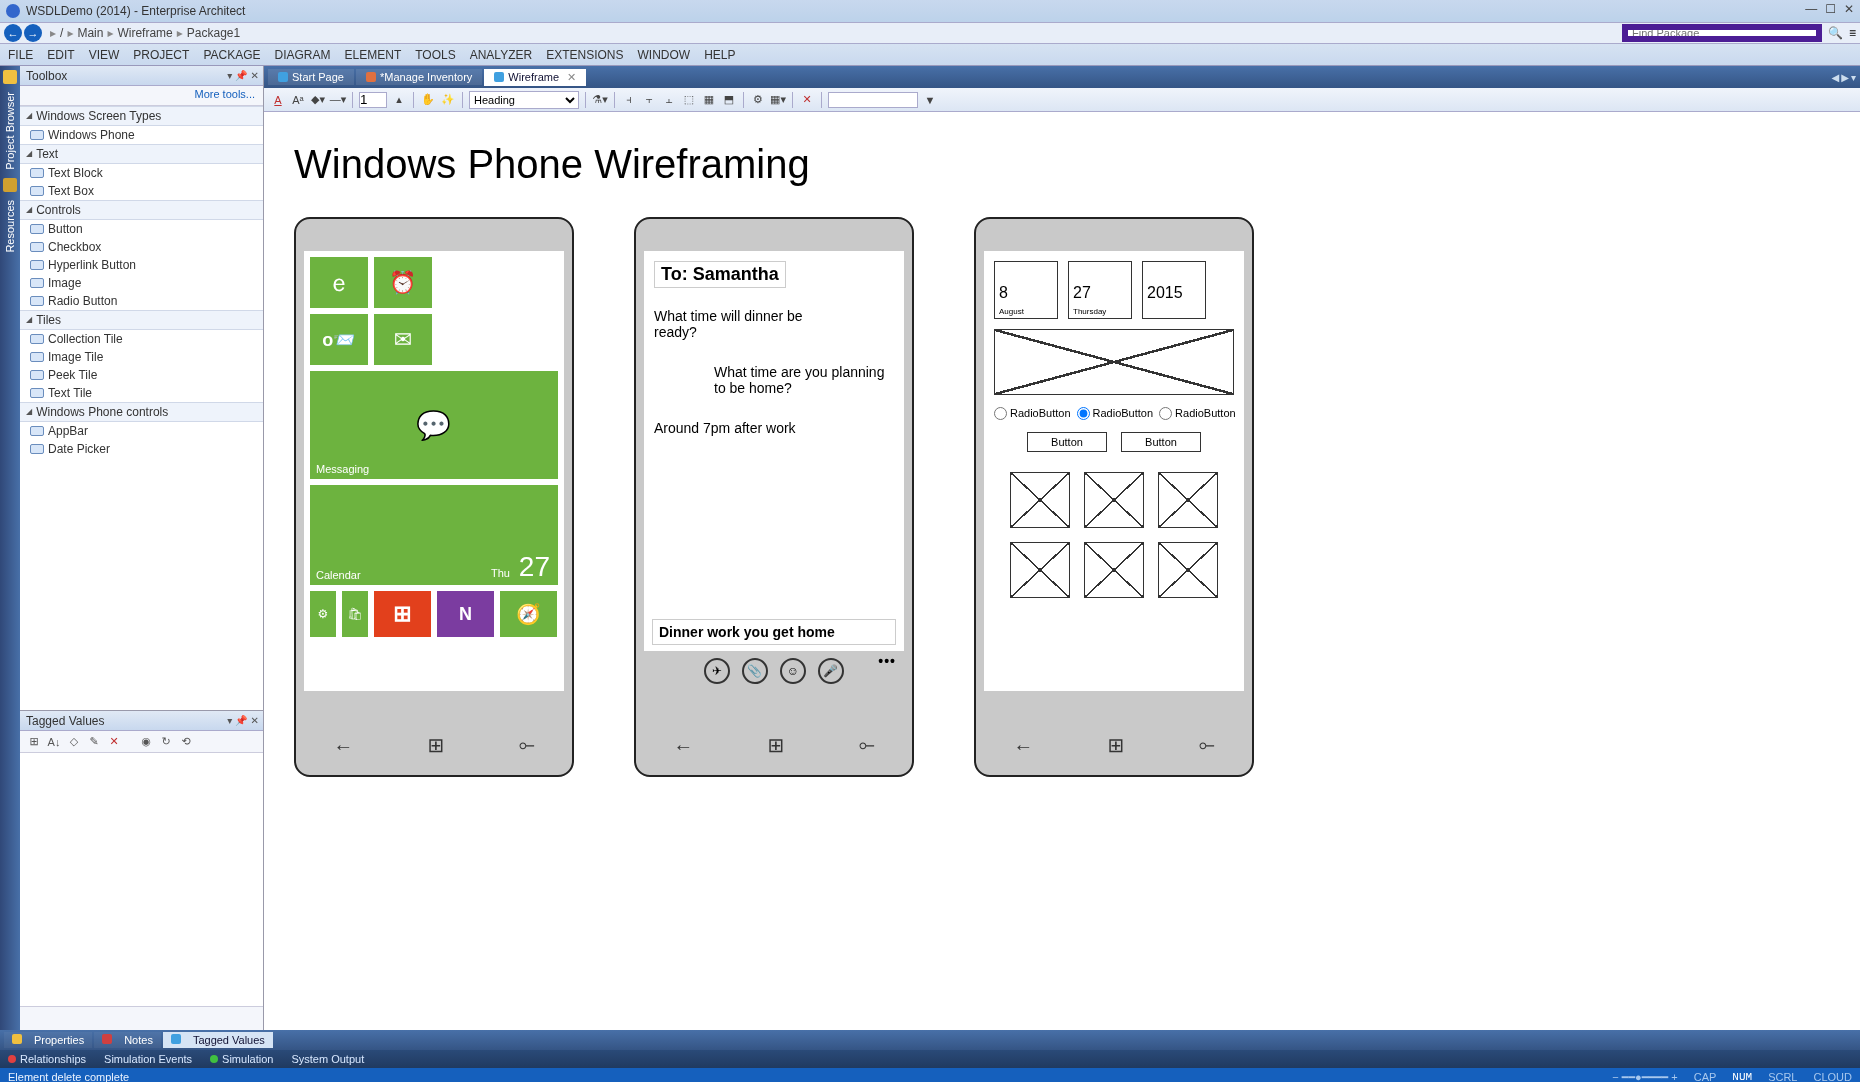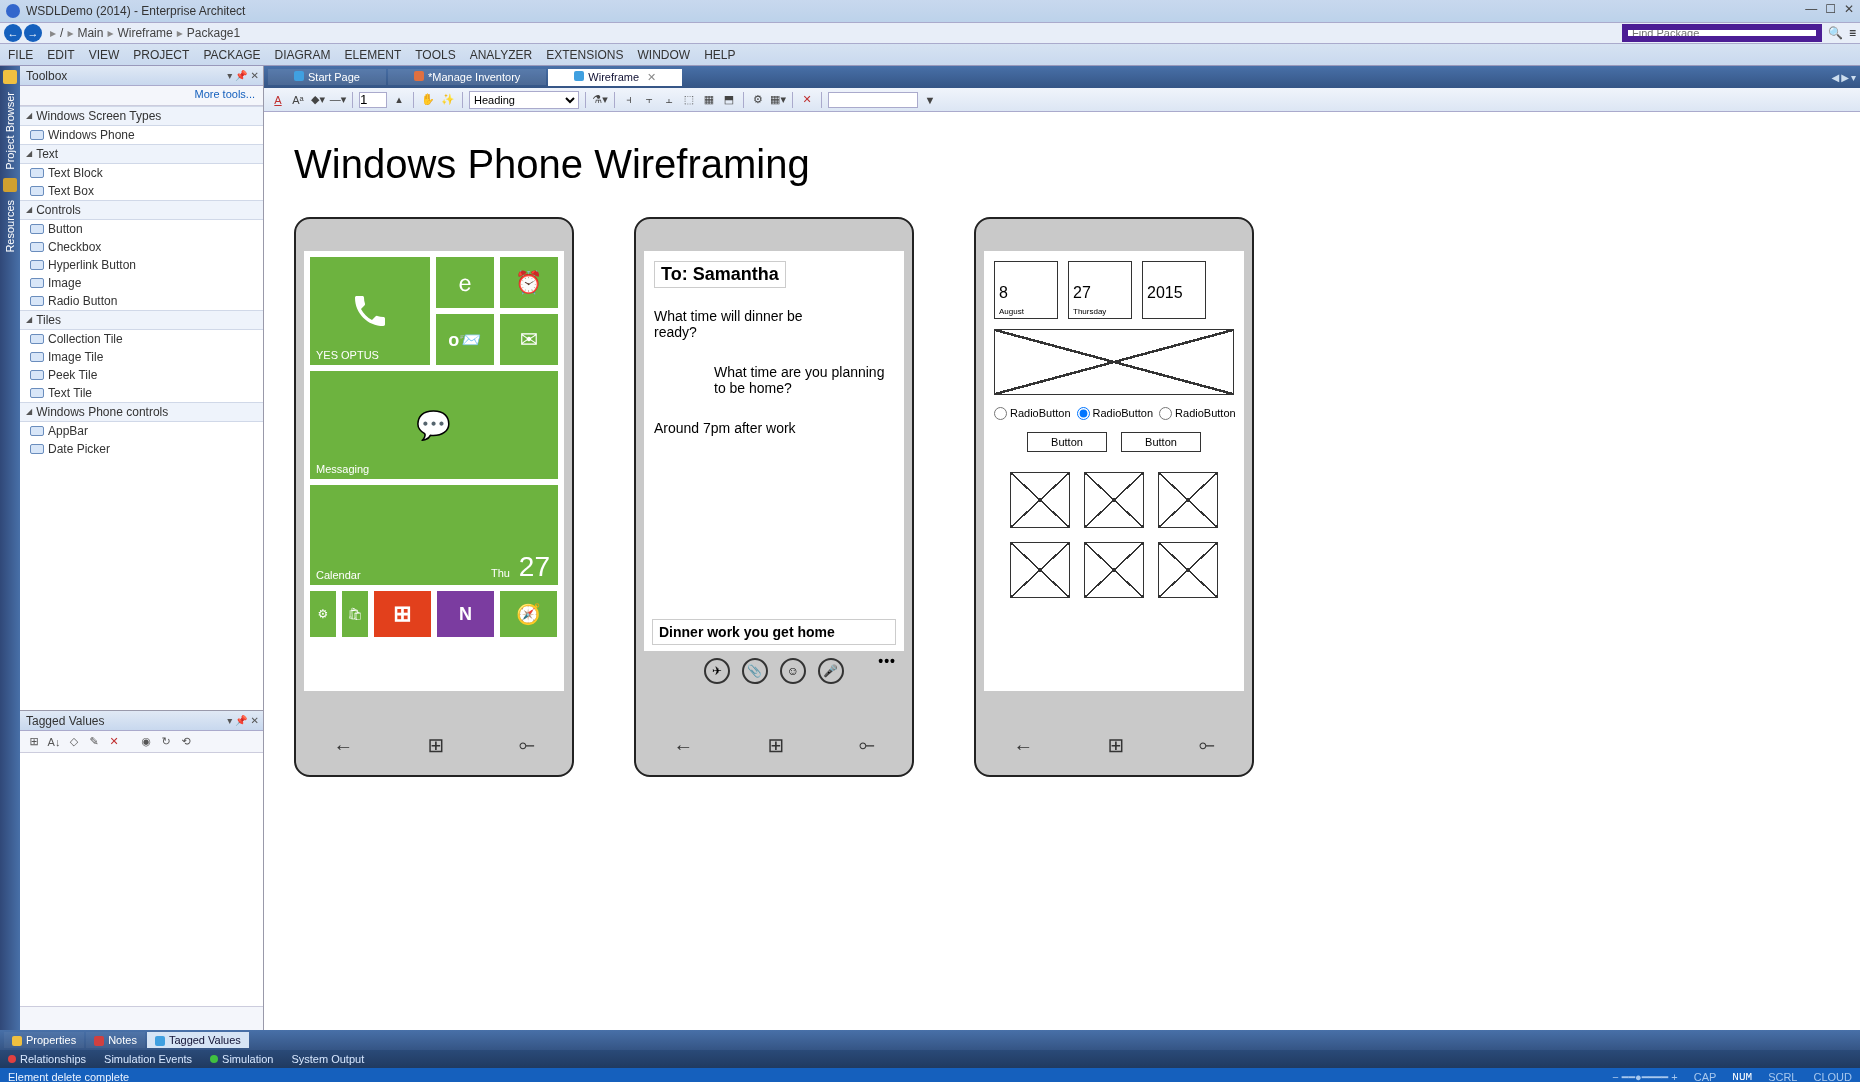--- a/index.html
+++ b/index.html
@@ -70,7 +70,7 @@
 
 
 .doctabs { height: 22px; background: linear-gradient(#4870a8,#355585); display:flex; align-items:center; padding:0 4px;}
-.doctabs .dtab { padding:2px 26px; background:rgba(255,255,255,0.1); color:#fff; font-size:11px; display:flex; align-items:flex-start; gap:4px; margin-right:2px;}
+.doctabs .dtab { padding:2px 10px; background:rgba(255,255,255,0.1); color:#fff; font-size:11px; display:flex; align-items:center; gap:4px; margin-right:2px;}
 .doctabs .dtab.active { background:#fff; color:#113;}
 .doctabs .dtab .x{color:#888;margin-left:4px;}
 .doctabs .scroll{margin-left:auto; color:#cde; display:flex; gap:2px; font-size:10px;}

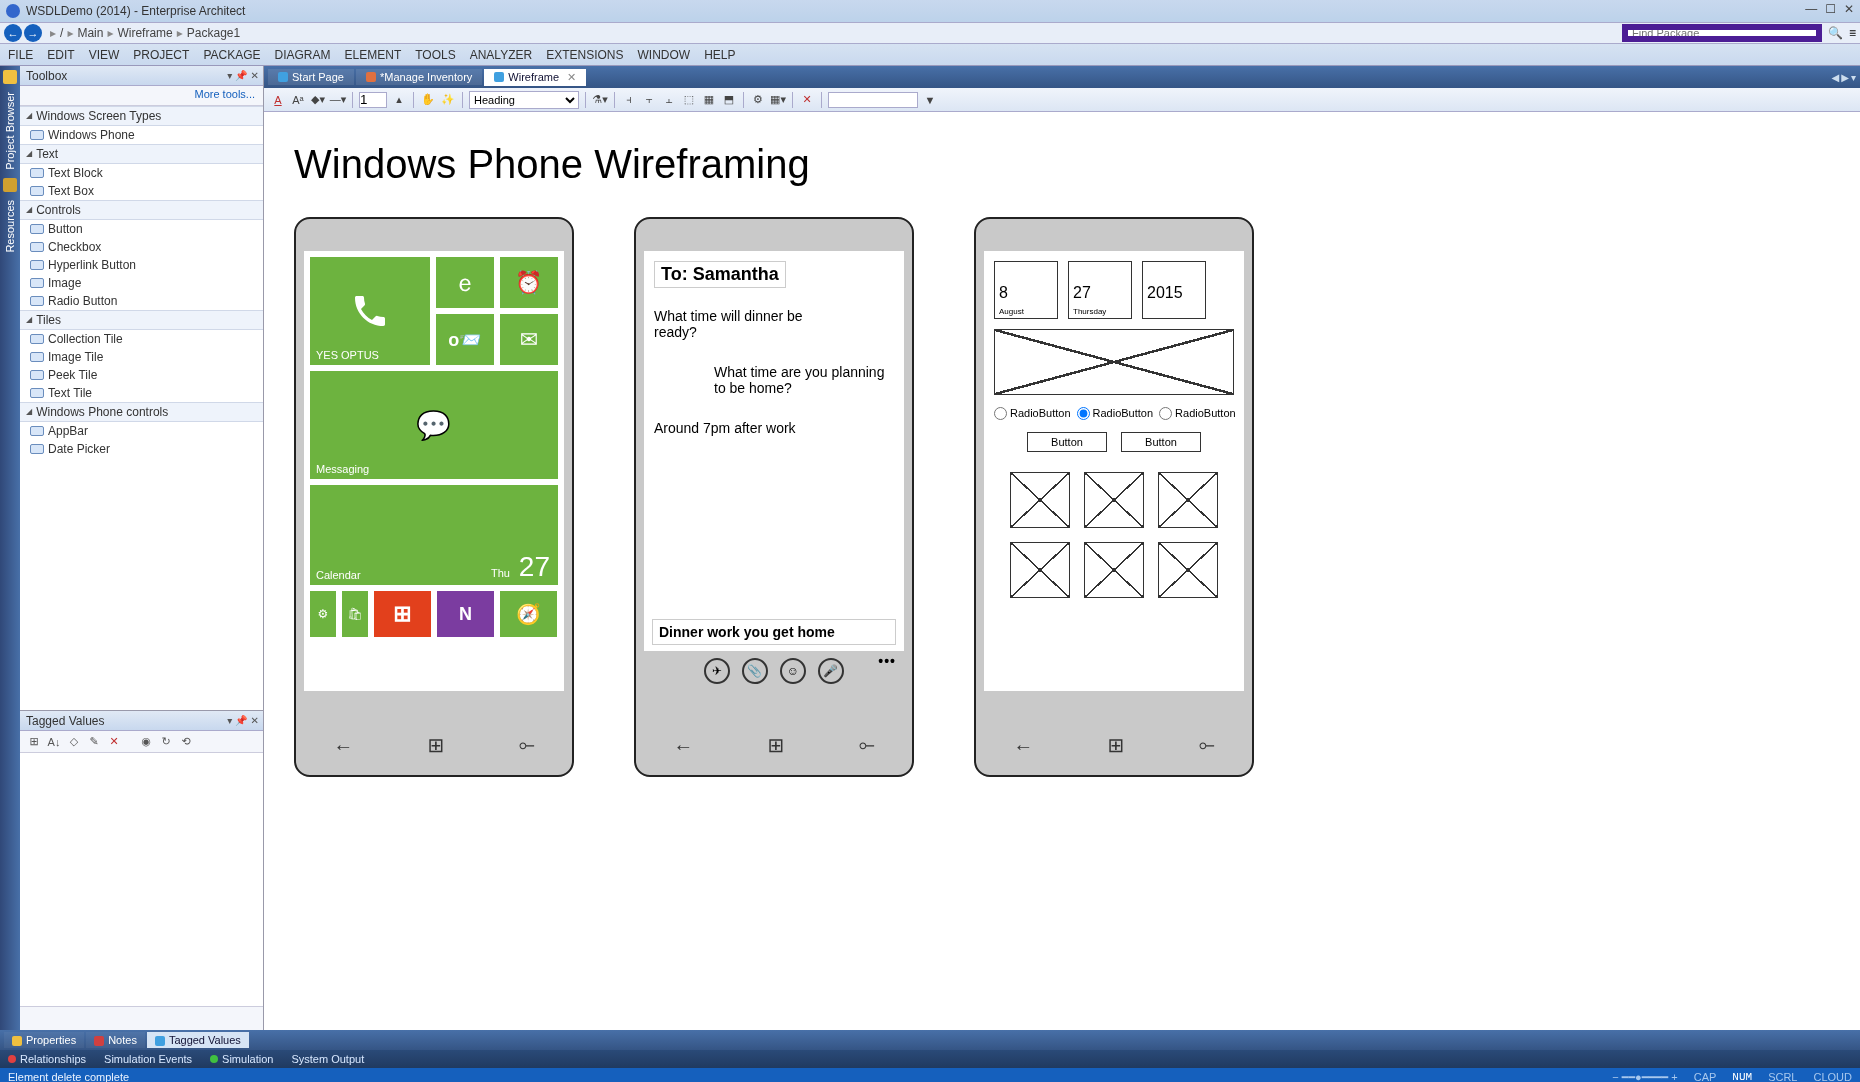--- a/index.html
+++ b/index.html
@@ -311,12 +311,6 @@
           <div class="screen">
             <div class="tiles">
               <div class="tilerow">
-                <div class="tile t-big">
-                  <svg width="40" height="40" viewBox="0 0 24 24">
-                      <path d="M6.6 10.8c1.4 2.8 3.8 5.2 6.6 6.6l2.2-2.2c.3-.3.7-.4 1-.2 1.2.4 2.4.6 3.6.6.6 0 1 .4 1 1V20c0 .6-.4 1-1 1C10.6 21 3 13.4 3 4c0-.6.4-1 1-1h3.4c.6 0 1 .4 1 1 0 1.2.2 2.4.6 3.6.1.3 0 .7-.2 1l-2.2 2.2z"></path>
-                    </svg>
-                  <div class="label">YES OPTUS</div>
-                </div>
                 <div style="display:flex;flex-direction:column;gap:6px">
                   <div style="display:flex;gap:6px">
                     <div class="tile t-sm">

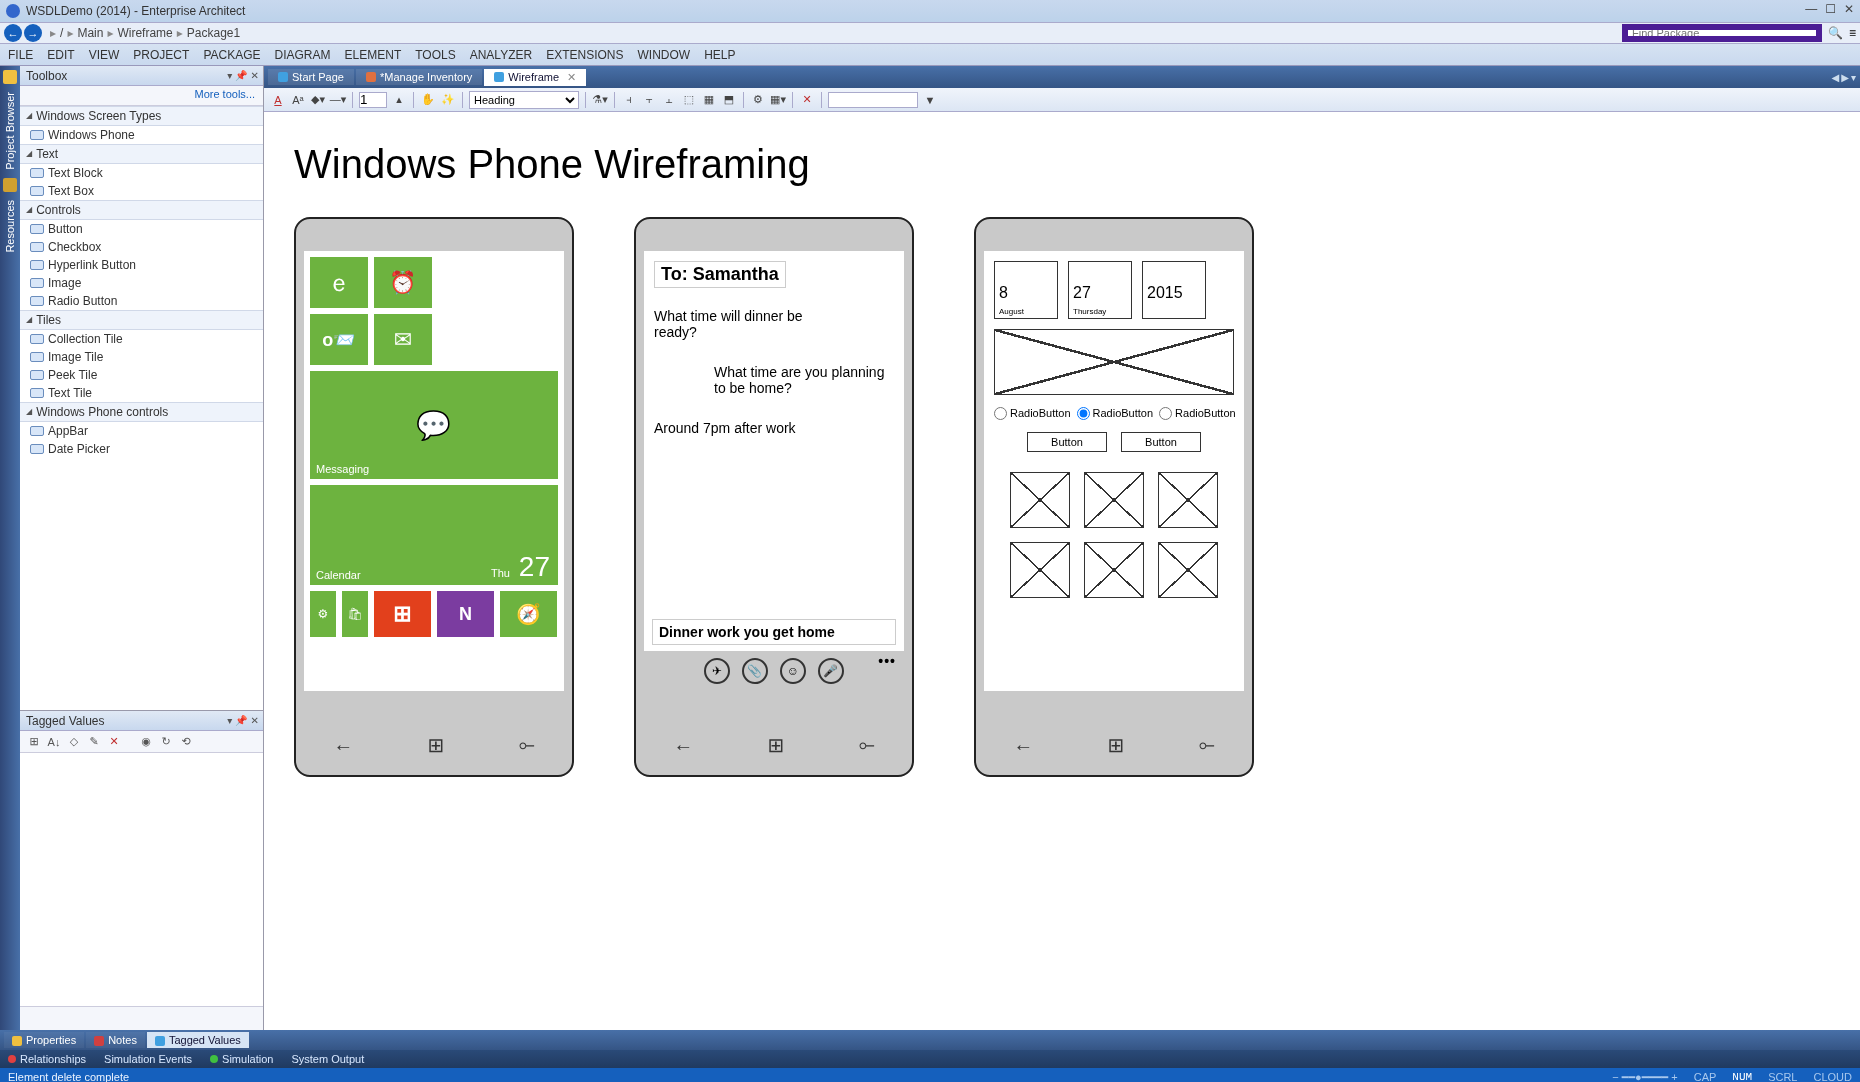--- a/index.html
+++ b/index.html
@@ -51,7 +51,7 @@
 
 
 .bottomtabs { height: 20px; background: linear-gradient(#4870a8,#355585); display:flex; align-items:center; padding:0 4px; gap:2px;}
-.bottomtabs .btab { padding:2px 8px; color:#fff; font-size:11px; background:rgba(255,255,255,0.05); display:flex; align-items:flex-end; gap:4px;}
+.bottomtabs .btab { padding:2px 8px; color:#fff; font-size:11px; background:rgba(255,255,255,0.05); display:flex; align-items:flex-start; gap:12px;}
 .bottomtabs .btab.active { background:#d6e4f5; color:#113;}
 .bottomtabs .bic { width:10px;height:10px;background:#f0c040;border-radius:2px;}
 .bottomtabs .bic2 { width:10px;height:10px;background:#d04040;border-radius:2px;}

